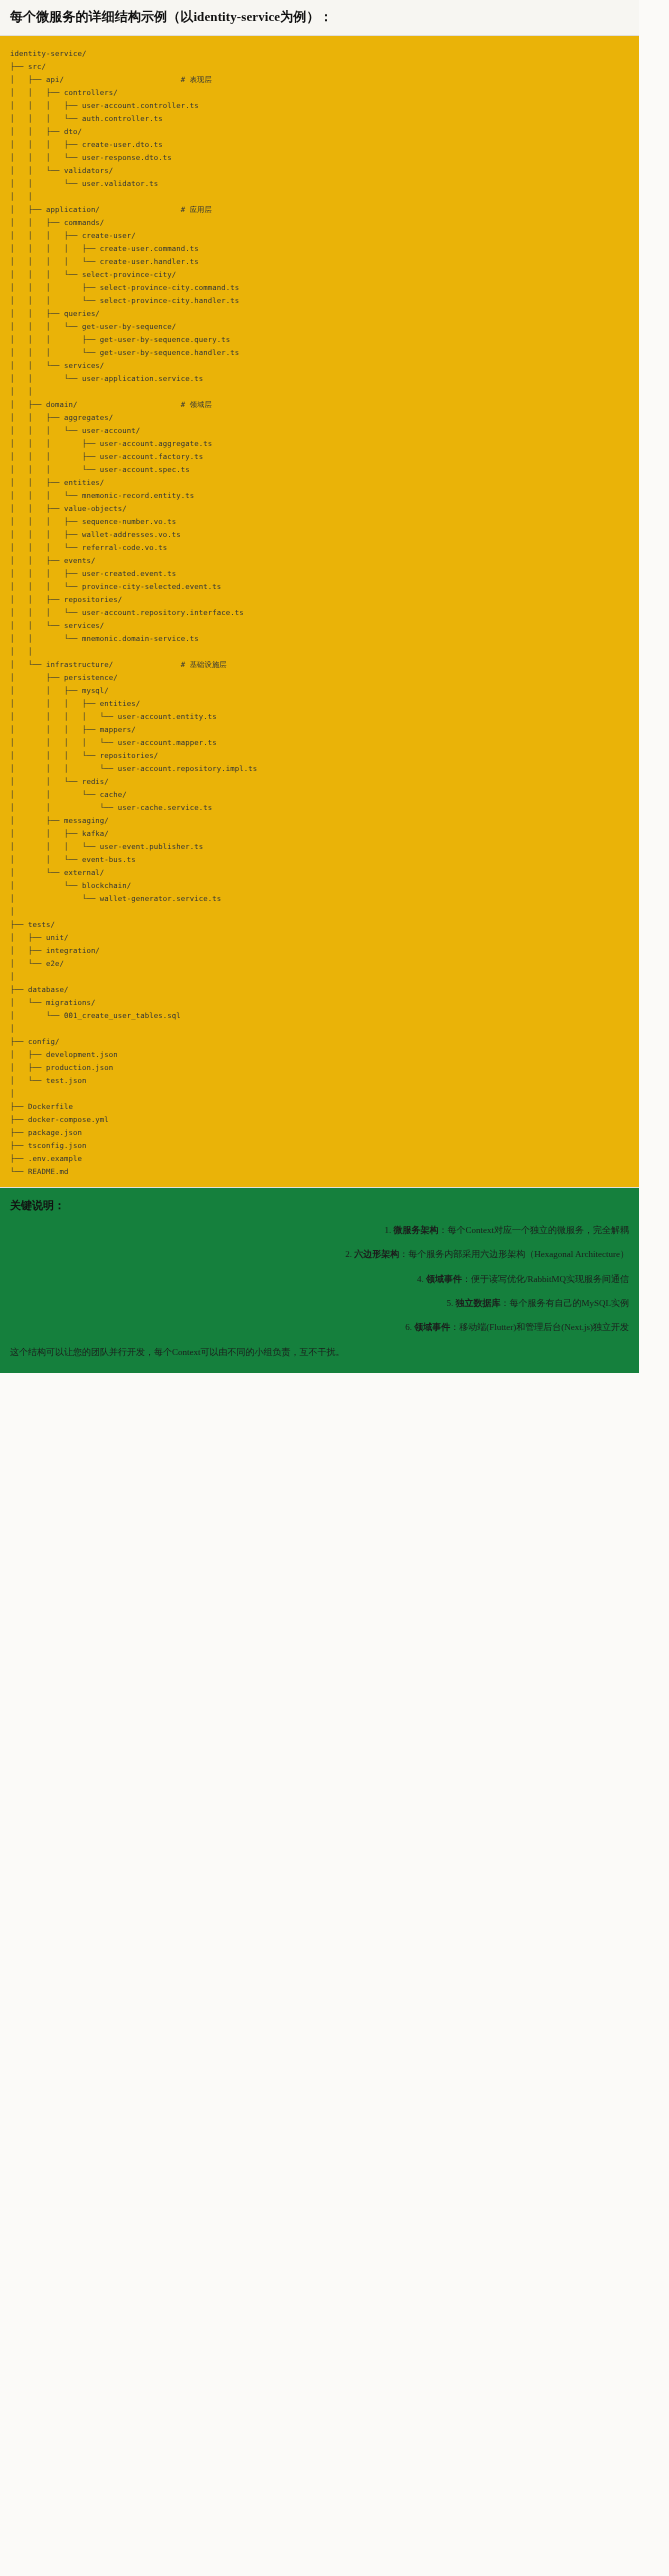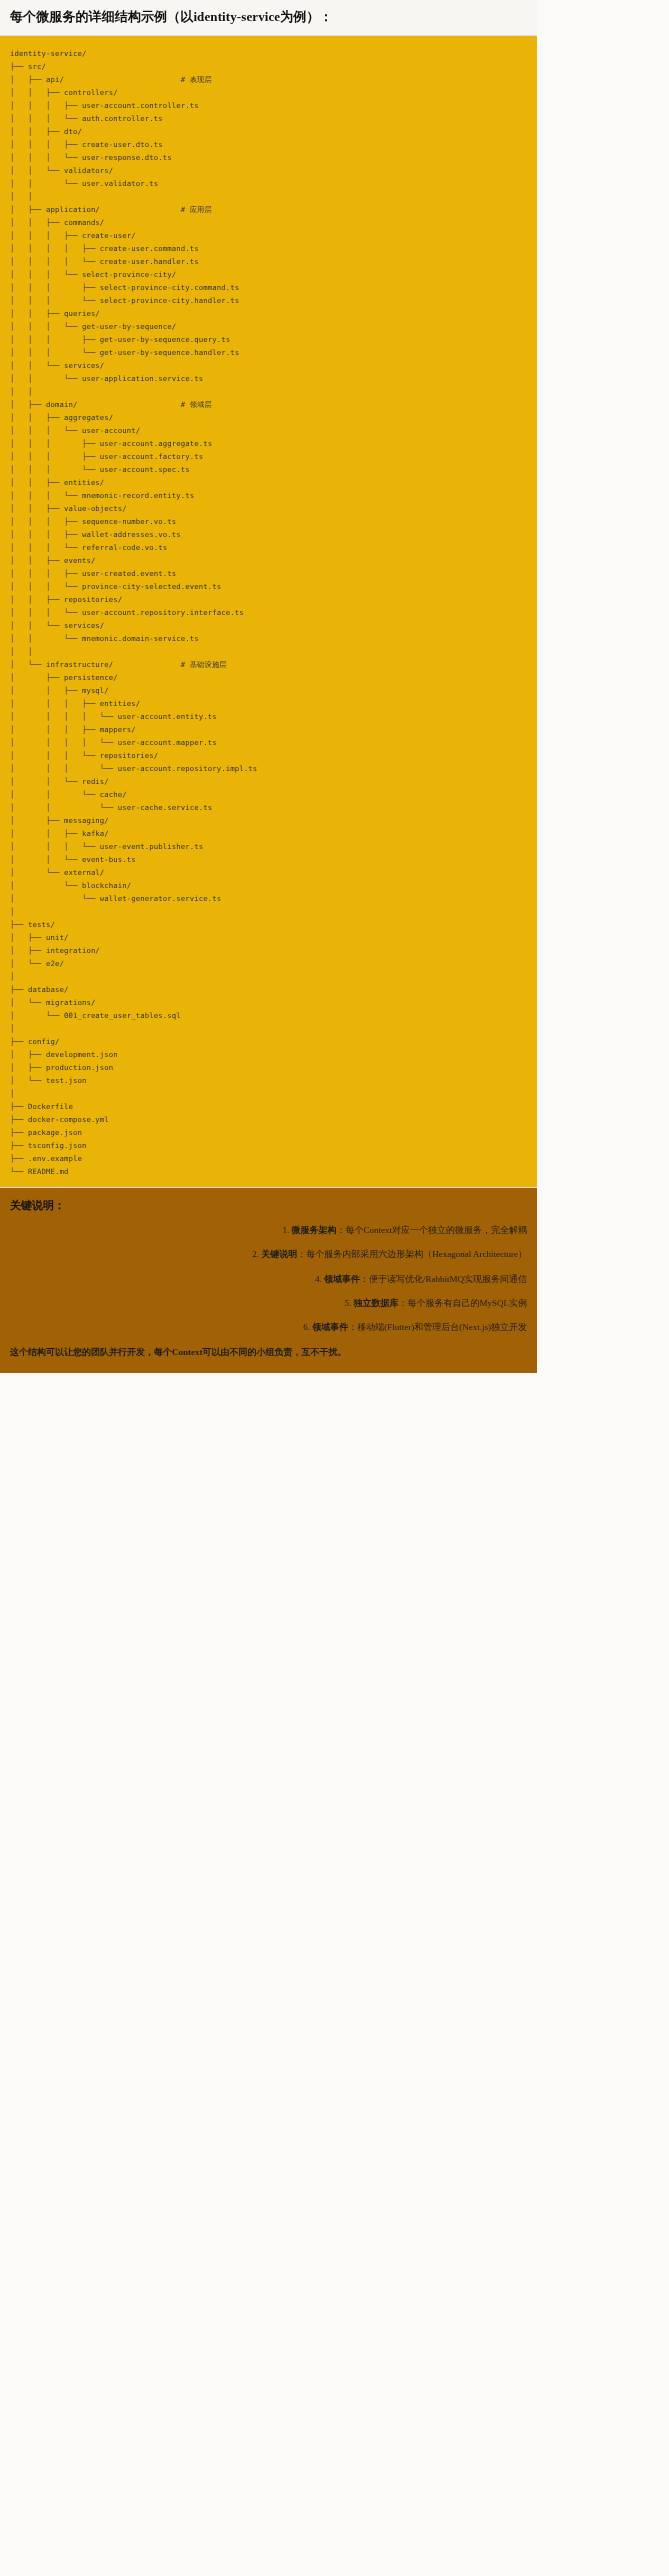--- a/index.html
+++ b/index.html
@@ -14,7 +14,7 @@
     -webkit-font-smoothing: antialiased;
   }
   .page {
-    width: 537px;
+    width: 639px;
     box-sizing: border-box;
   }
 

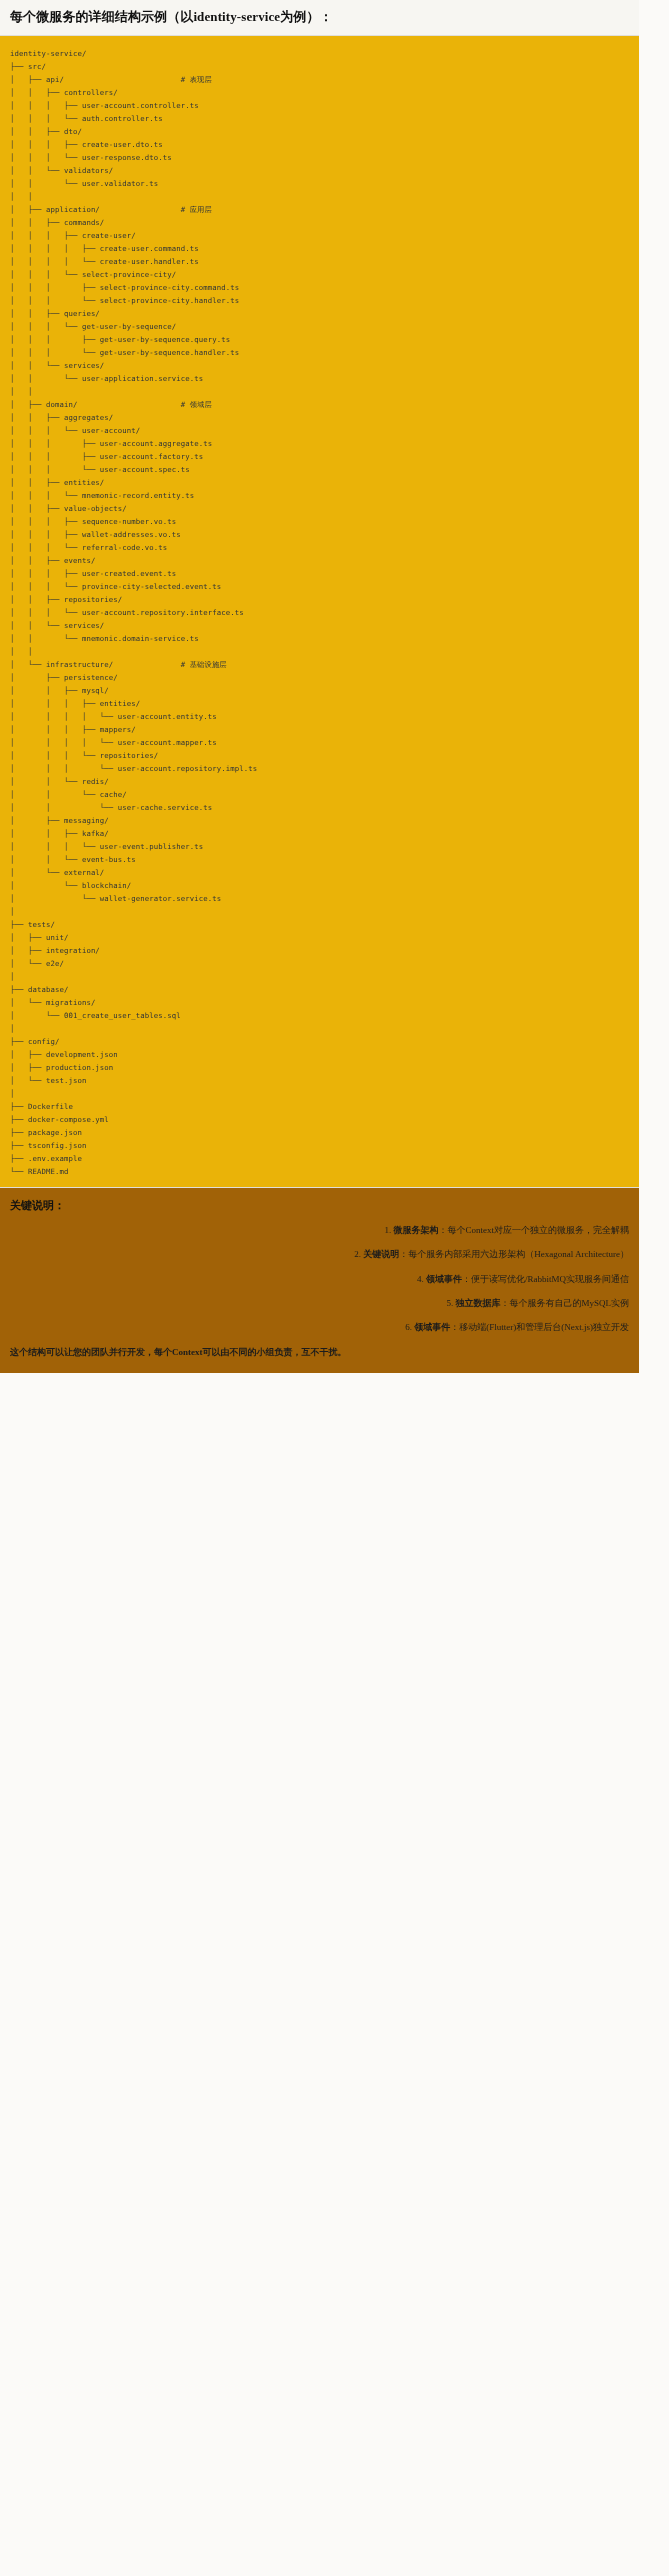--- a/index.html
+++ b/index.html
@@ -55,7 +55,7 @@
 
   
   .notes {
-    background: #a16207;
+    background: #15803d;
     padding: 11.3px 10px 13.8px 10px;
     box-sizing: border-box;
   }

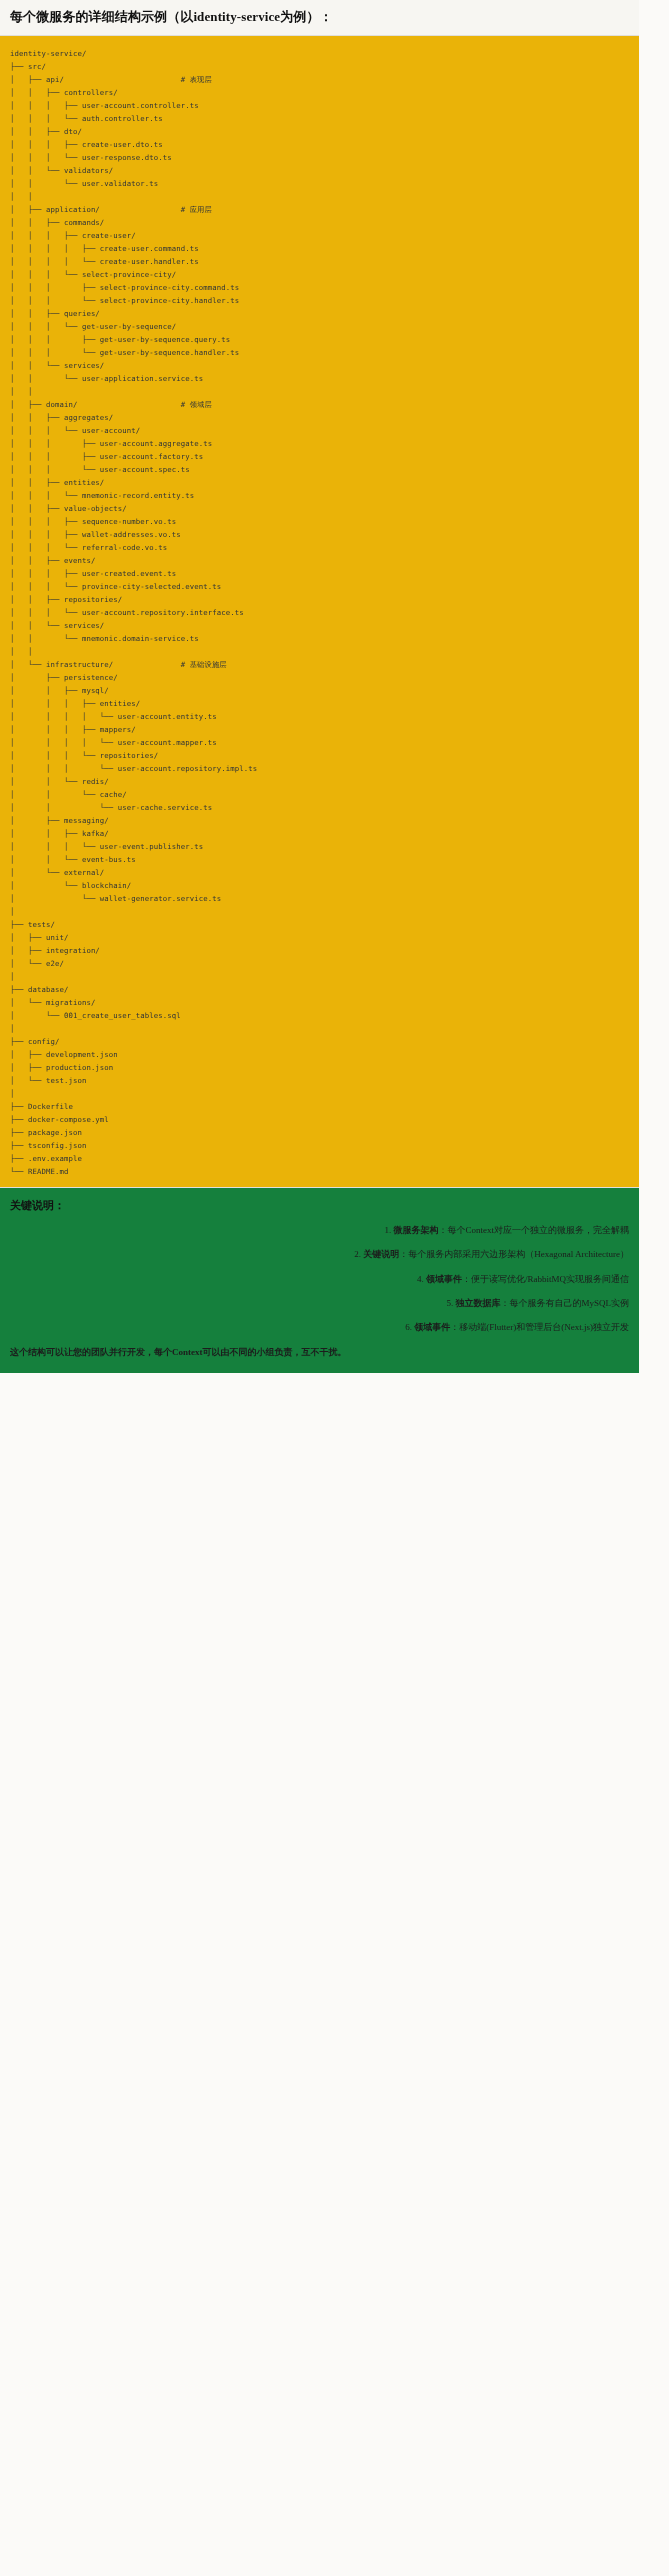--- a/index.html
+++ b/index.html
@@ -205,7 +205,7 @@
 
     <p class="note-item">
       <span class="num">2.</span>
-      <span class="term">关键说明</span><span class="sep">：</span><span class="desc">每个服务内部采用六边形架构（Hexagonal Architecture）</span>
+      <span class="term">六边形架构</span><span class="sep">：</span><span class="desc">每个服务内部采用六边形架构（Hexagonal Architecture）</span>
     </p>
 
 

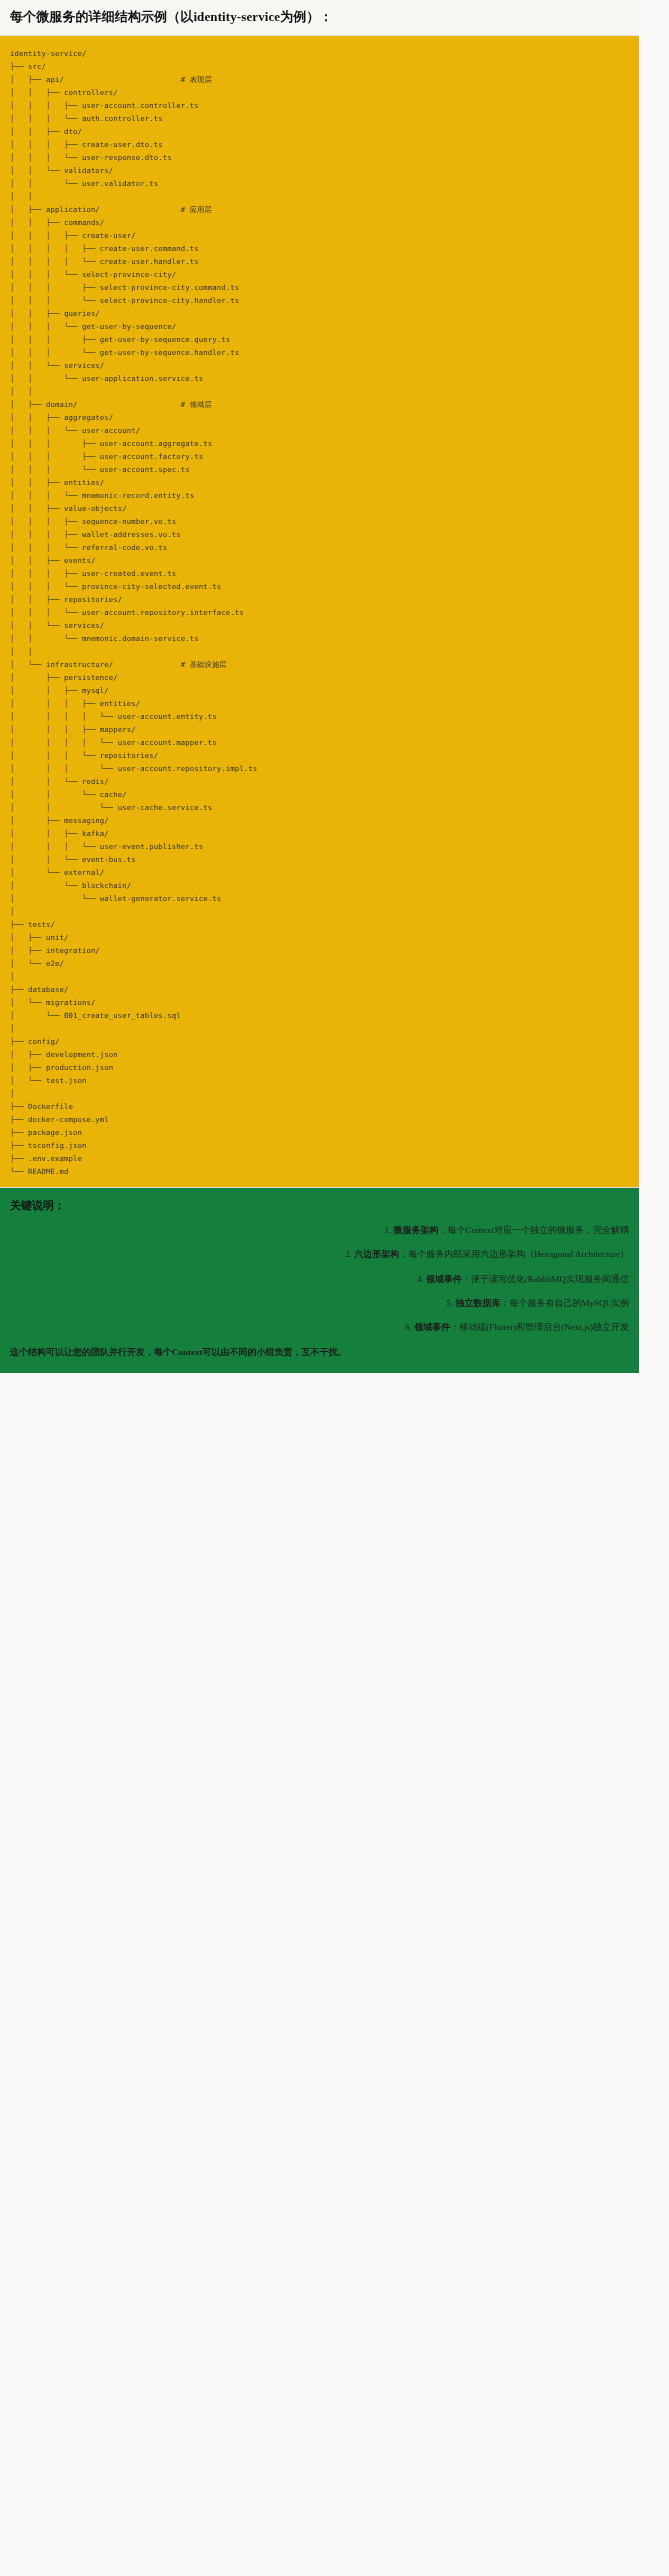--- a/index.html
+++ b/index.html
@@ -93,7 +93,6 @@
     line-height: 1.5;
     color: #1c1c1c;
     margin: 2.5px 0 0 0;
-    font-weight: bold;
   }
 </style>
 </head>

